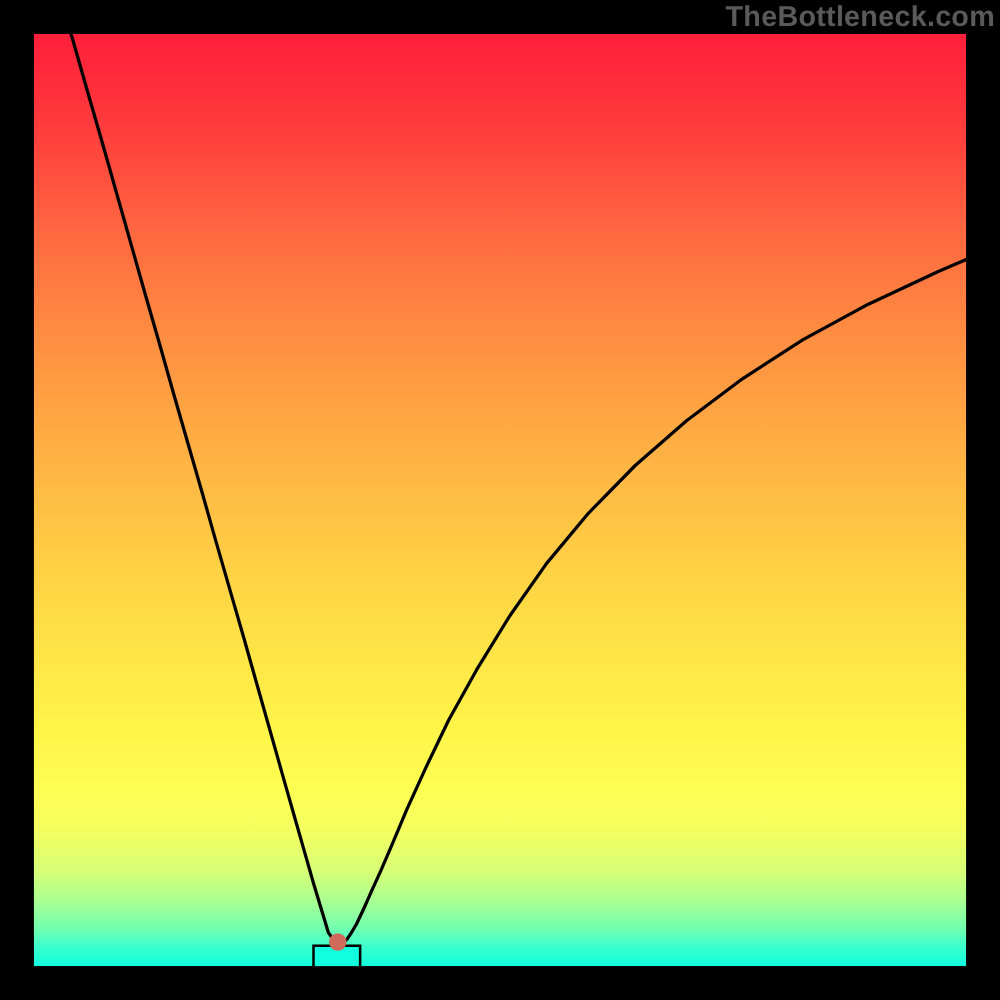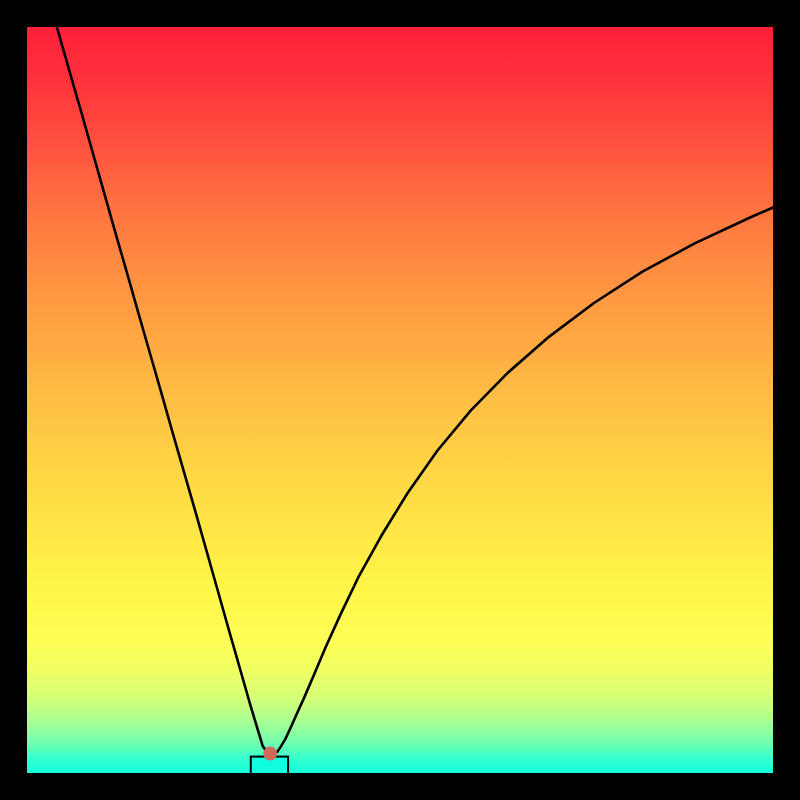--- a/index.html
+++ b/index.html
@@ -73,6 +73,7 @@
     </svg>
   </div>
 
+  <div class="watermark">TheBottleneck.com</div>
 
 </div>
 

